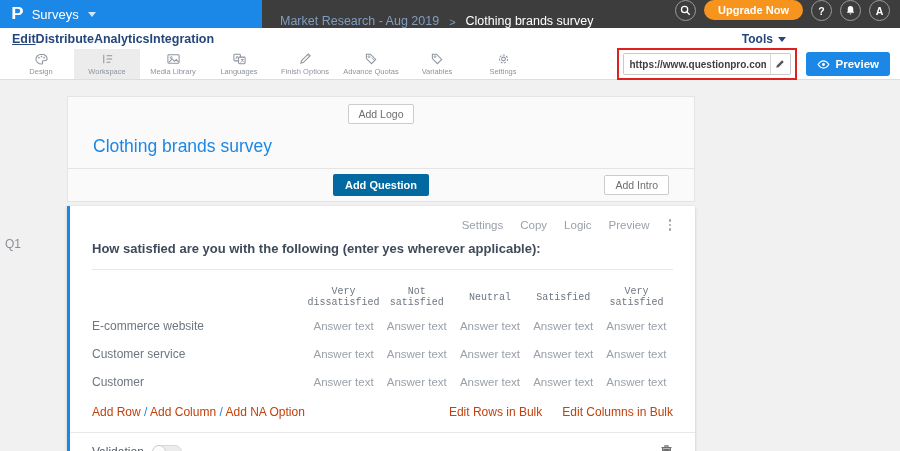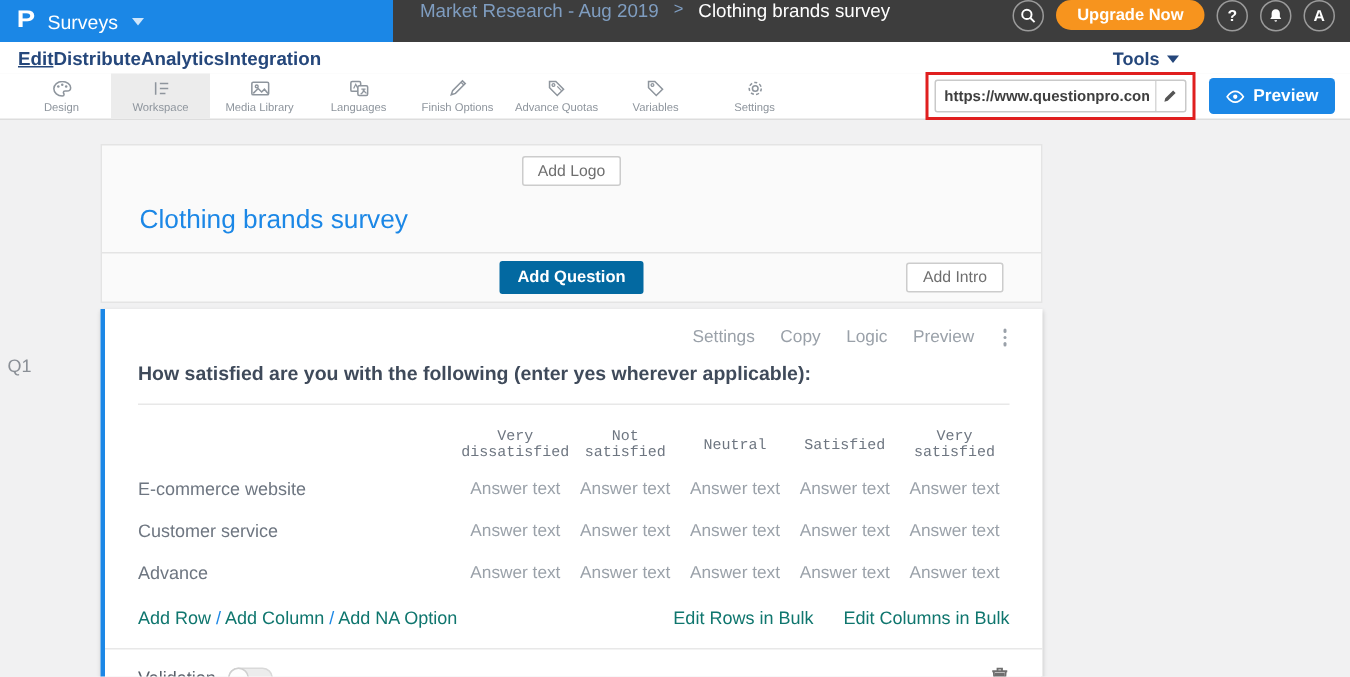--- a/index.html
+++ b/index.html
@@ -12,7 +12,7 @@
   .brand .logo { color:#fff; font-weight:bold; font-size:16px; line-height:1; transform:scaleX(1.15); }
   .brand .product { color:#fff; font-size:13px; }
   .caret { width:0; height:0; border-left:4px solid transparent; border-right:4px solid transparent; border-top:5px solid #cfe6fb; margin-top:1px; }
-  .crumbs { display:flex; align-items:flex-start; gap:10px; padding-left:18px; flex:1 1 auto; min-width:0; }
+  .crumbs { display:flex; align-items:flex-end; gap:10px; padding-left:18px; flex:1 1 auto; min-width:0; }
   .crumb-parent { color:#7f9dc0; font-size:12.5px; }
   .crumb-sep { color:#7f9dc0; font-size:11px; }
   .crumb-current { color:#ffffff; font-size:12.5px; }

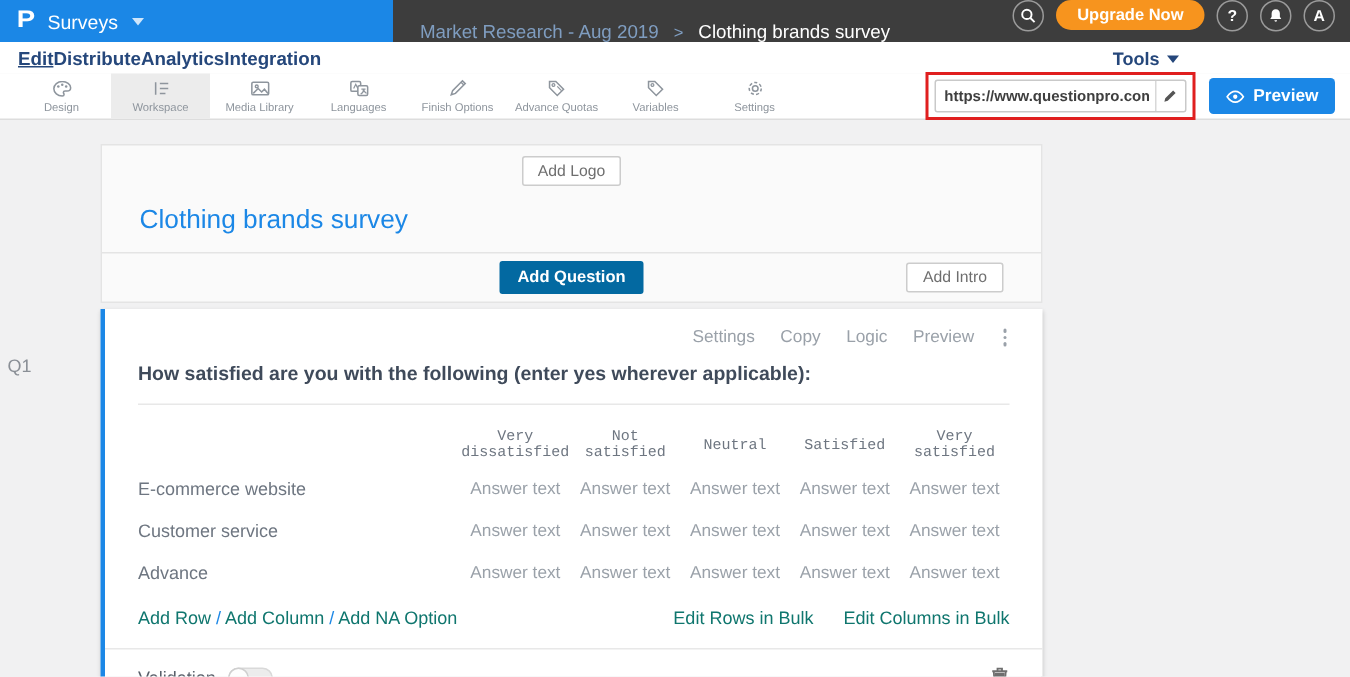--- a/index.html
+++ b/index.html
@@ -281,7 +281,7 @@
             <span class="mtx-cell">Answer text</span>
           </div>
           <div class="mtx-row mtx-data">
-            <span class="mtx-label">Advance</span>
+            <span class="mtx-label">Customer</span>
             <span class="mtx-cell">Answer text</span>
             <span class="mtx-cell">Answer text</span>
             <span class="mtx-cell">Answer text</span>

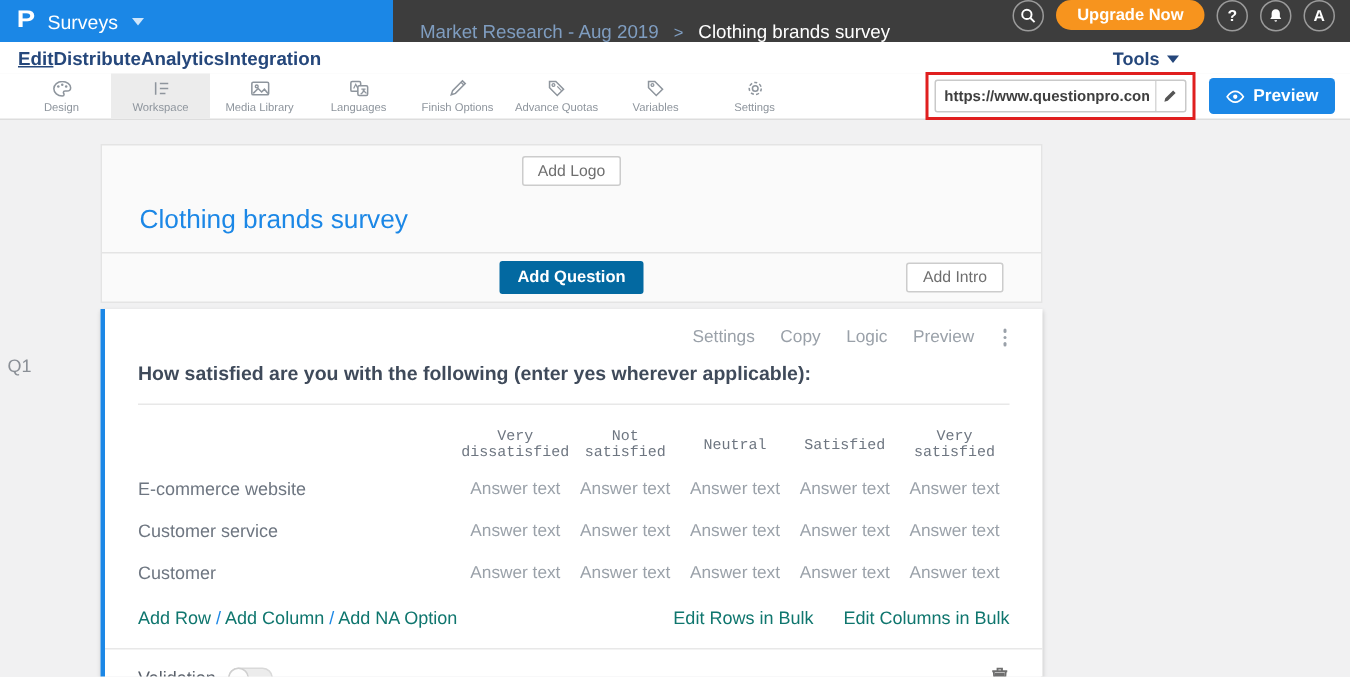--- a/index.html
+++ b/index.html
@@ -75,7 +75,7 @@
   .mtx-data .mtx-cell { color:#9aa1a9; font-size:11.5px; }
 
   .links-row { display:flex; justify-content:space-between; align-items:center; padding:9px 0 13px; }
-  .blue-link { color:#0f766e; font-size:12px; cursor:pointer; }
+  .blue-link { color:#c2410c; font-size:12px; cursor:pointer; }
   .link-sep { color:#1b87e6; font-size:12px; }
   .links-right { display:flex; gap:20px; }
 

